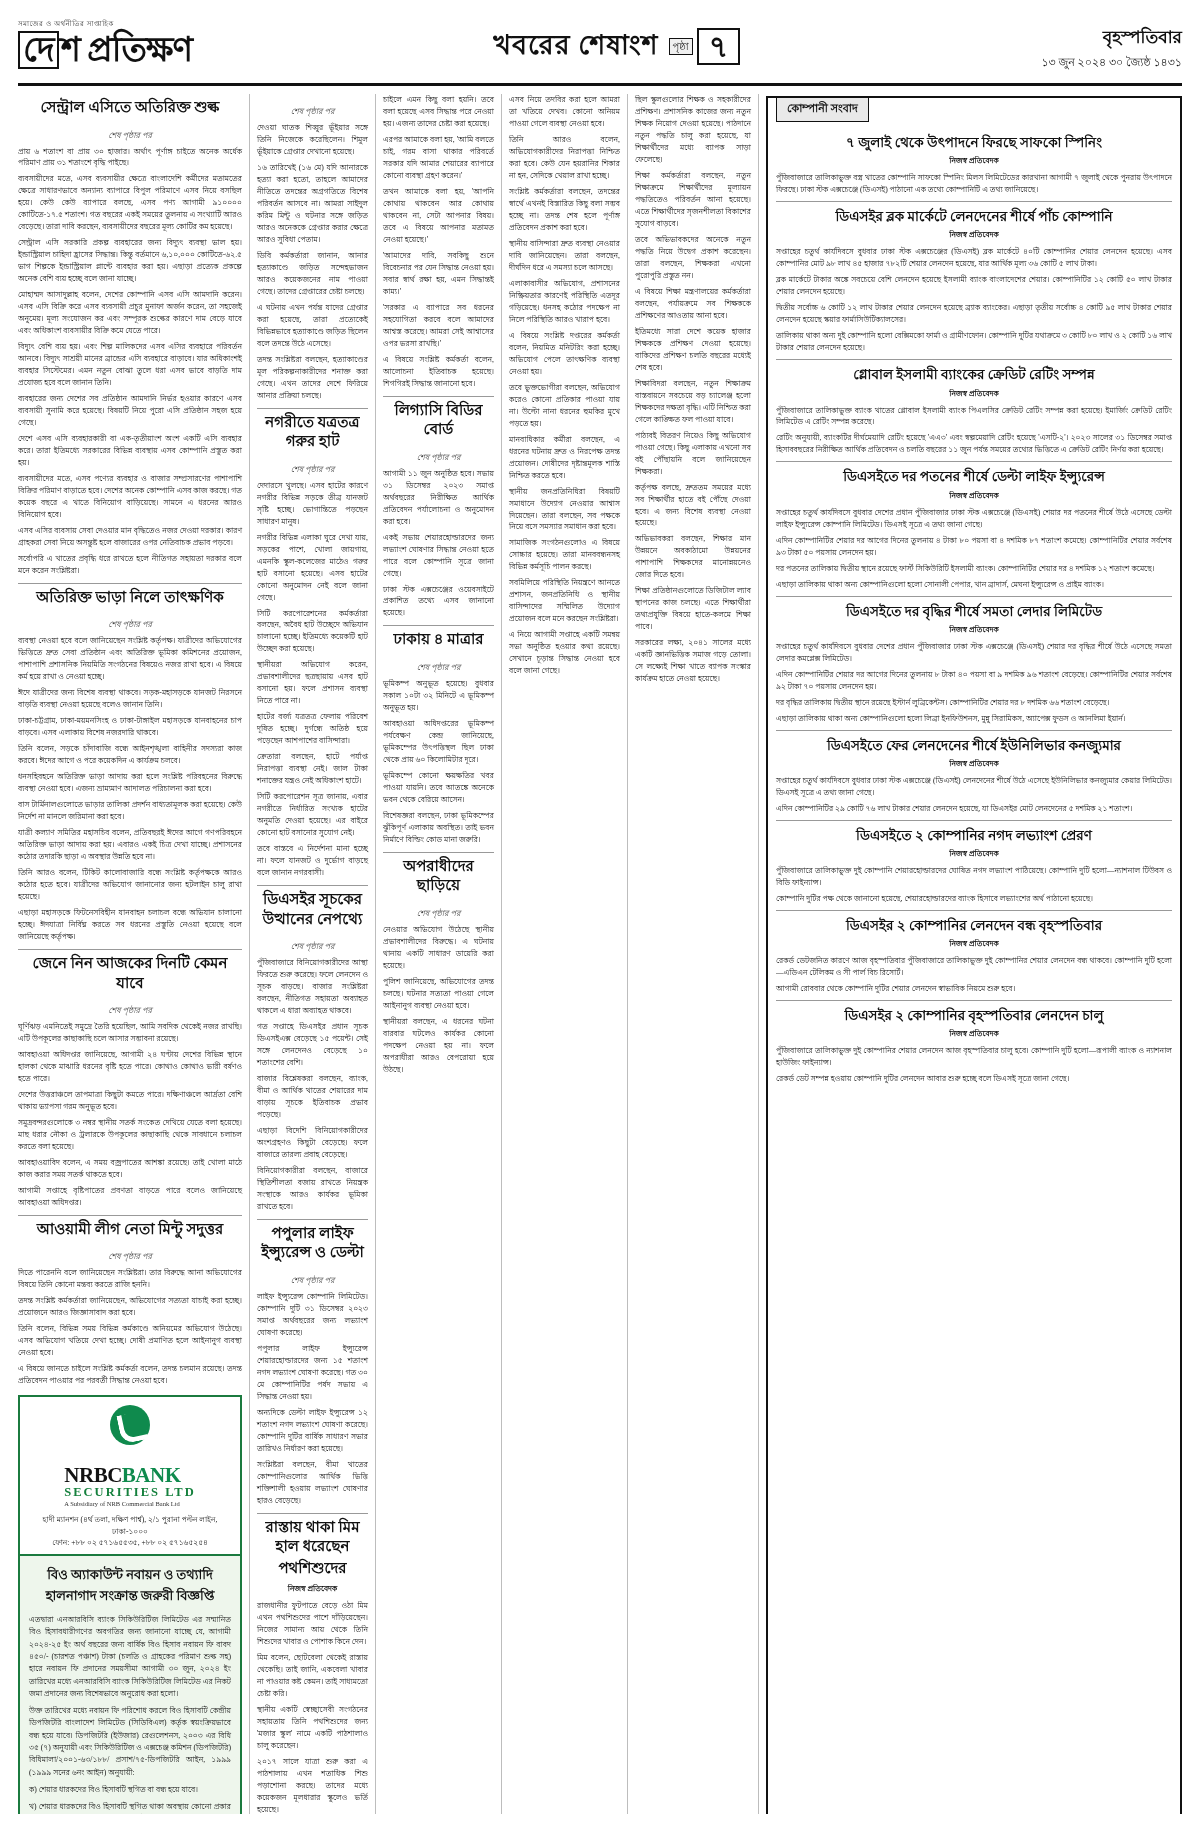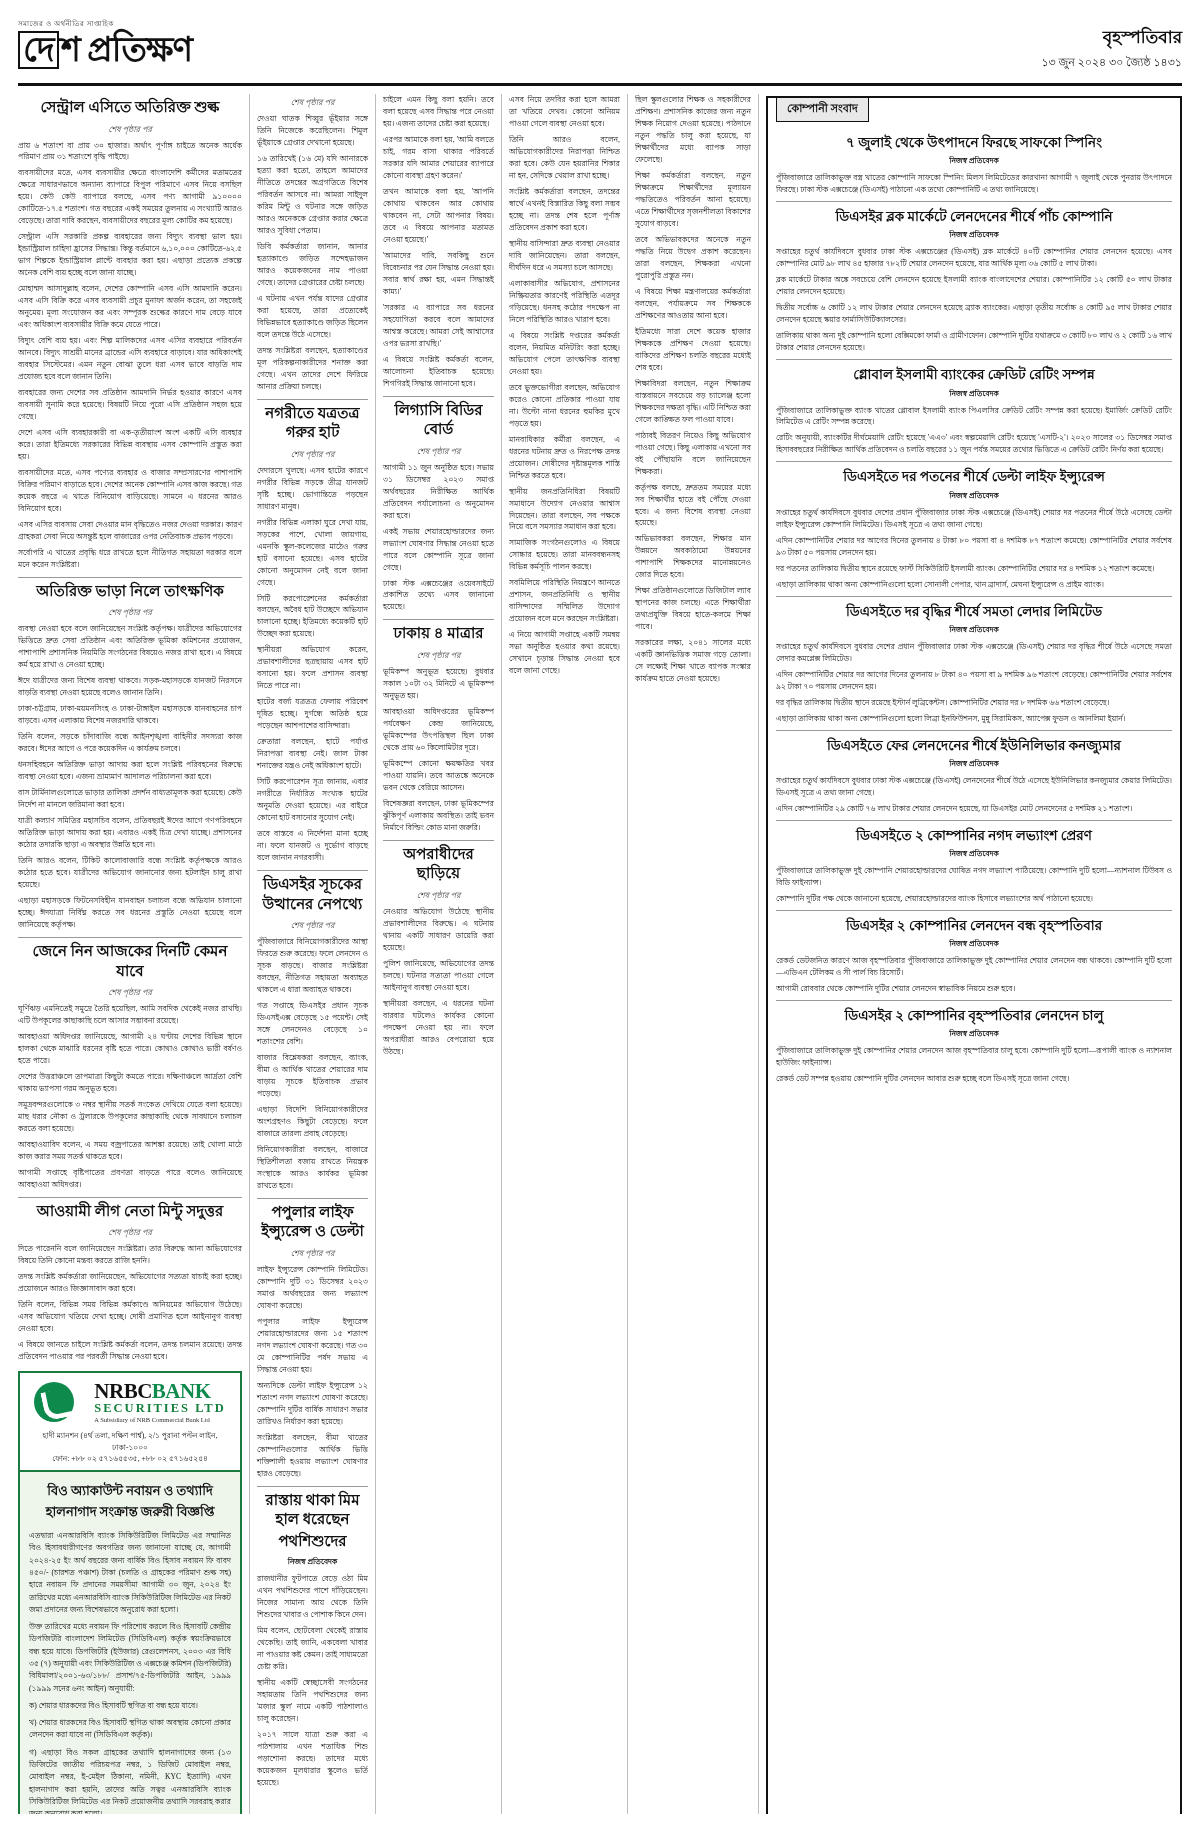--- a/index.html
+++ b/index.html
@@ -157,6 +157,13 @@
         <span class="lgbox">দে</span><span>শ প্রতিক্ষণ</span>
       </div>
     </div>
+    <div class="head-center">
+      <div class="hc-title">খবরের শেষাংশ</div>
+      <div class="pagebadge">
+        <div class="pg-word">পৃষ্ঠা</div>
+        <div class="pg-num">৭</div>
+      </div>
+    </div>
     <div class="head-right">
       <div class="day">বৃহস্পতিবার</div>
       <div class="date">১৩ জুন ২০২৪  ৩০ জ্যৈষ্ঠ ১৪৩১</div>

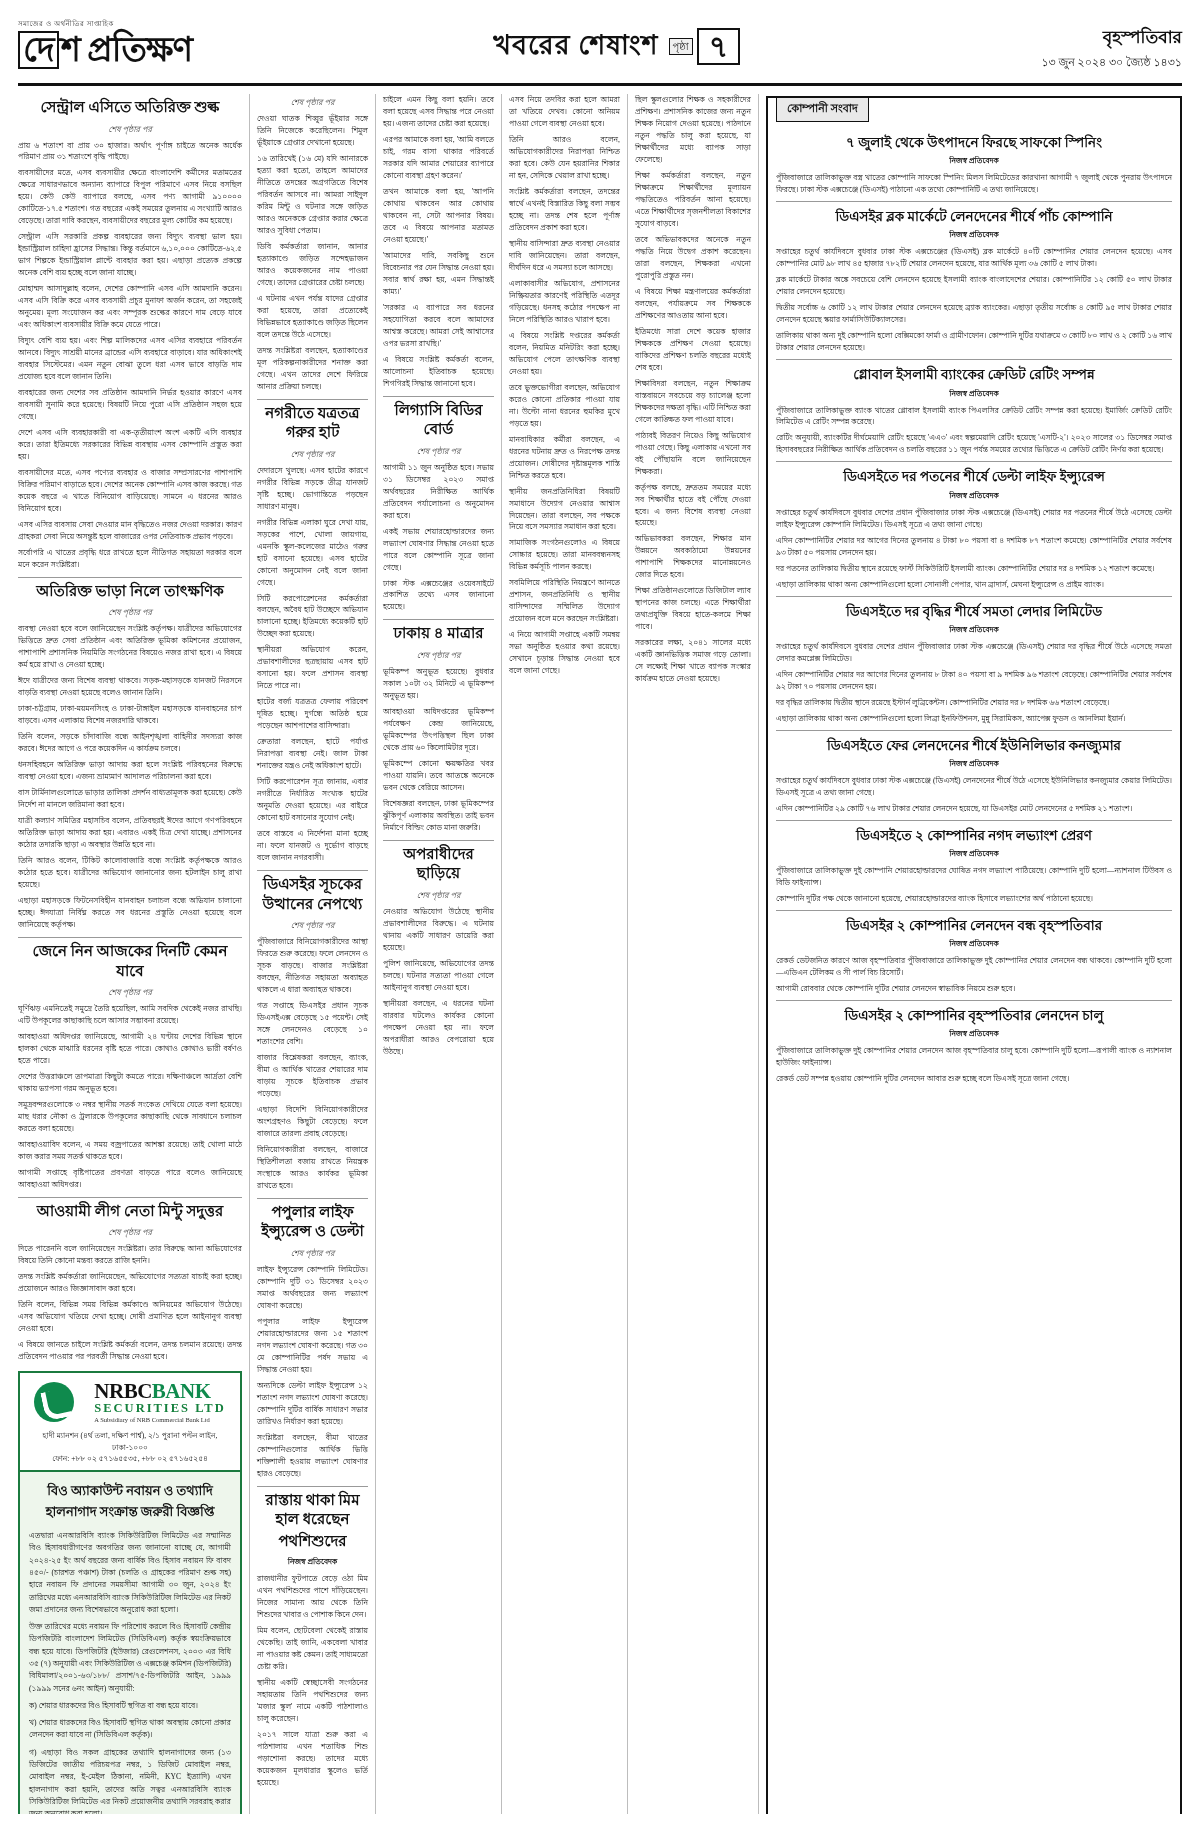--- a/index.html
+++ b/index.html
@@ -76,7 +76,7 @@
     margin:4px 0 5px 0; line-height:1.3;
   }
   .jump {
-    font-size:8px; text-align:center; color:#444; margin:2px 0 4px 0;
+    font-size:8px; text-align:center; color:#444; margin:11px 0 4px 0;
     font-style:italic;
   }
   .byline {

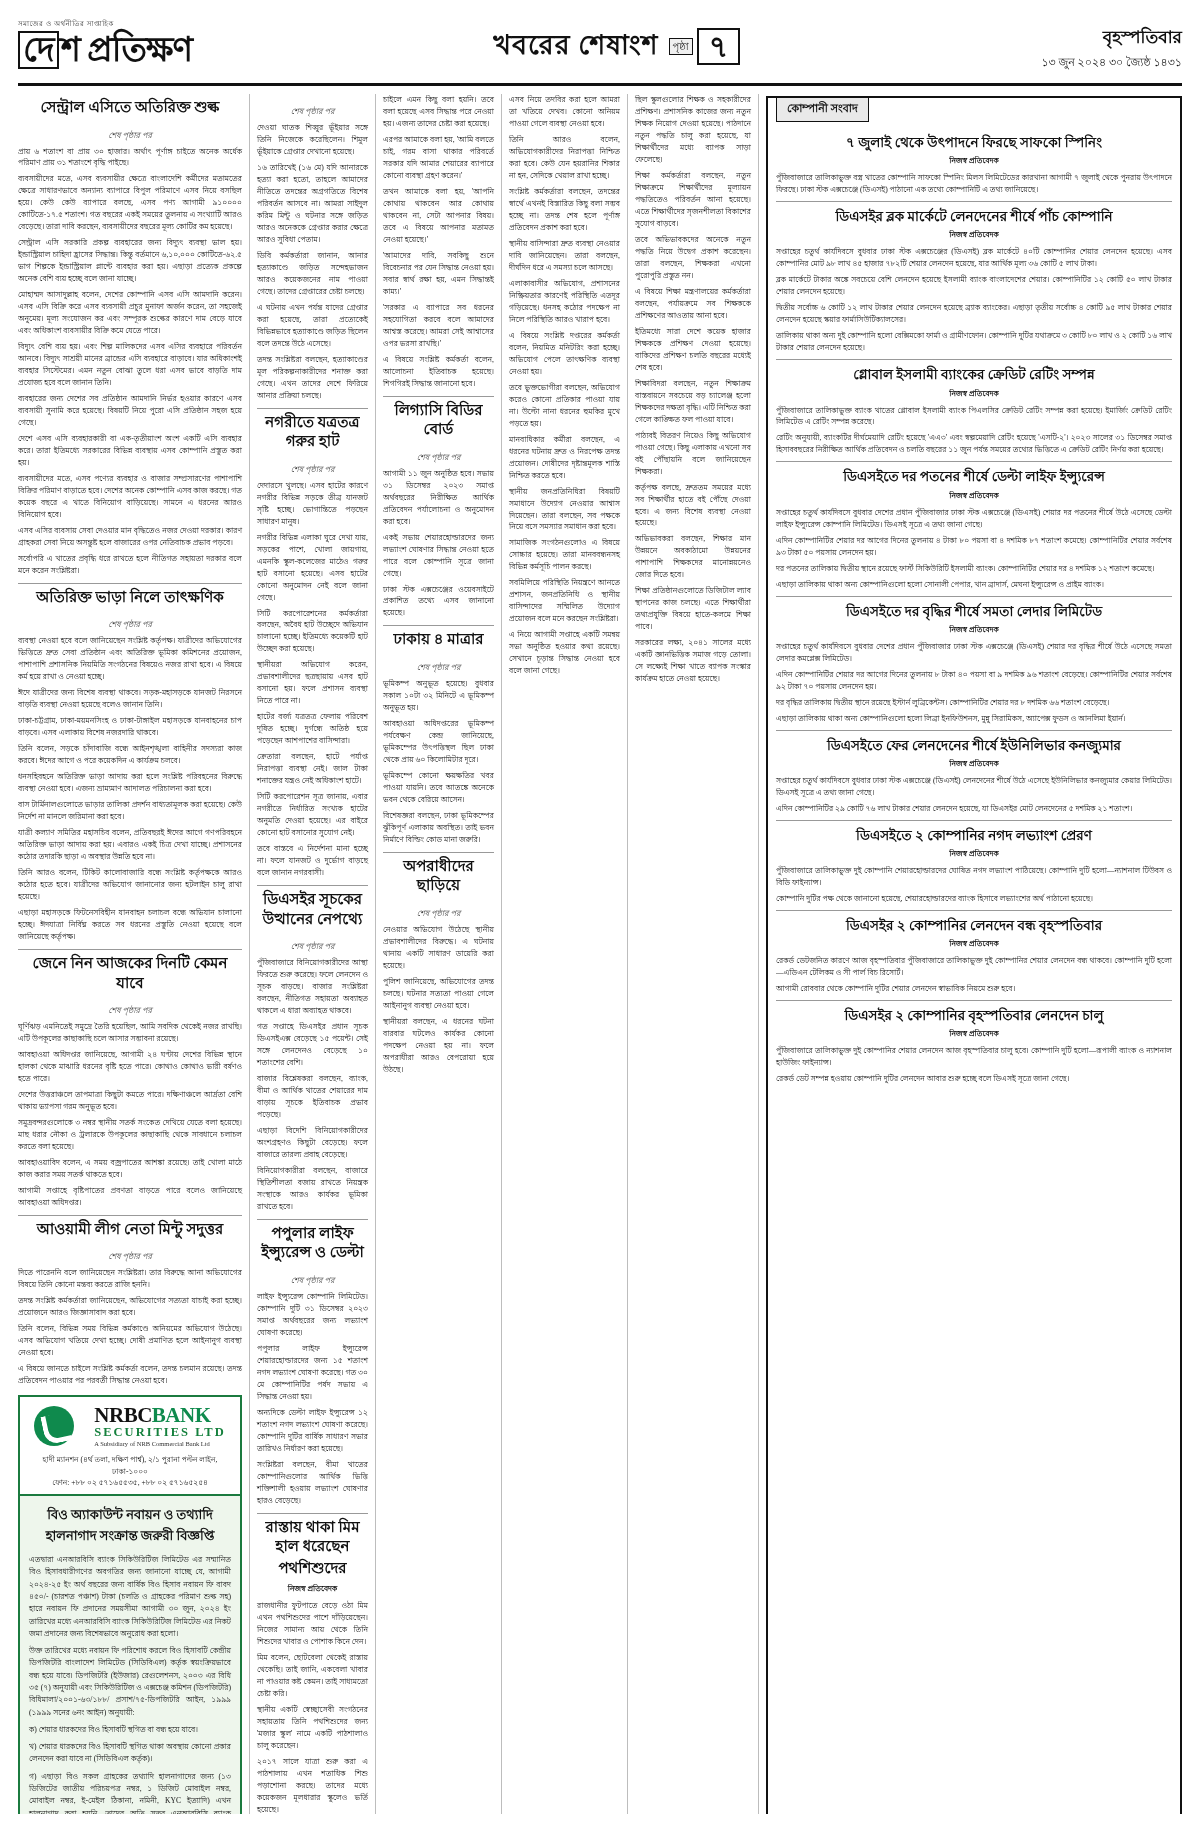--- a/index.html
+++ b/index.html
@@ -96,7 +96,7 @@
     background:#fff;
     padding:8px 8px 6px 8px;
   }
-  .nrbc-brand { display:flex; align-items:center; justify-content:center; gap:20px; }
+  .nrbc-brand { display:flex; align-items:center; justify-content:center; gap:20px;flex-direction:column; }
   .nrbc-logo {
     width:40px; height:40px; border-radius:50%;
     background:#0f8a4d;

